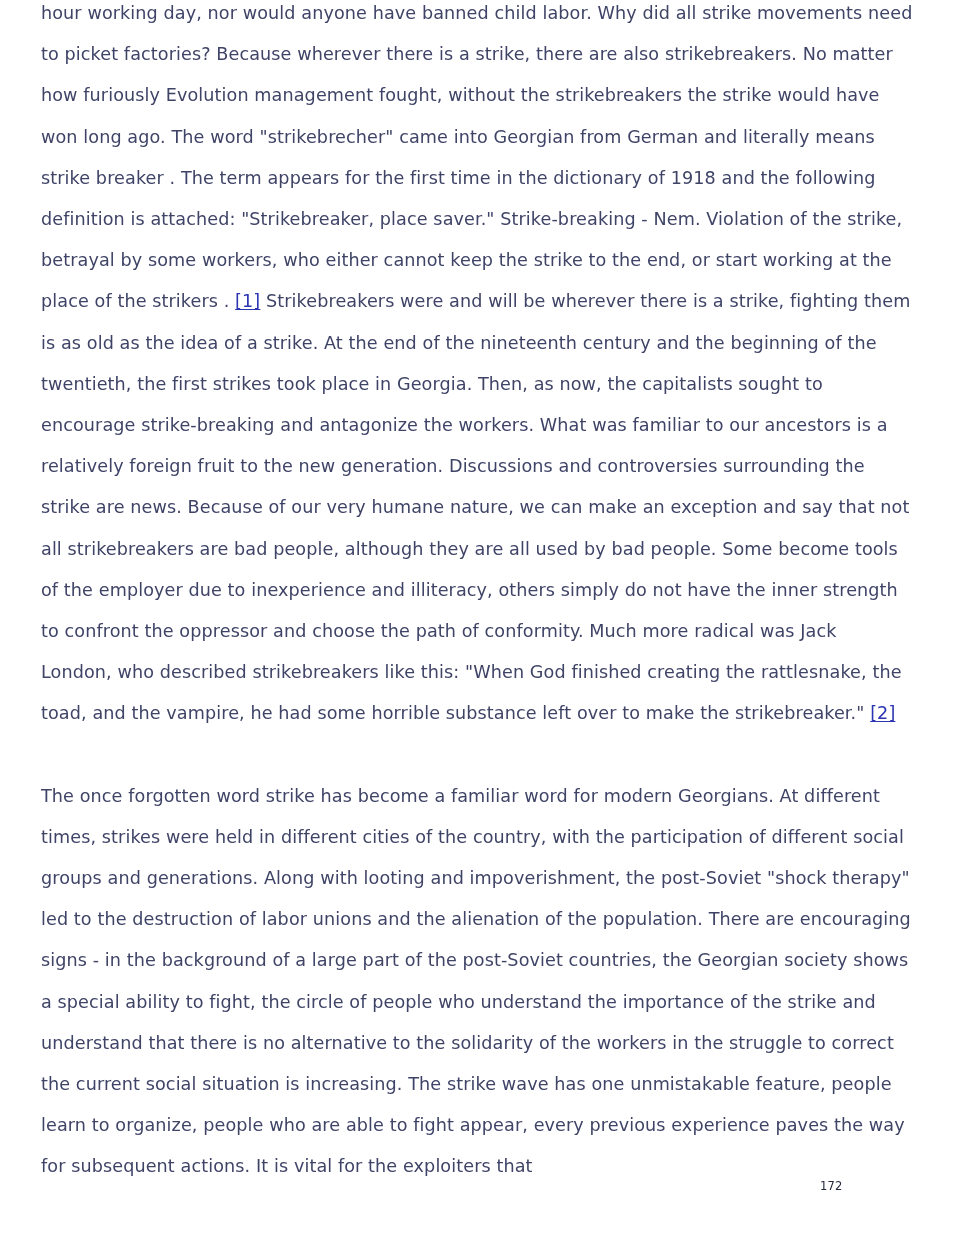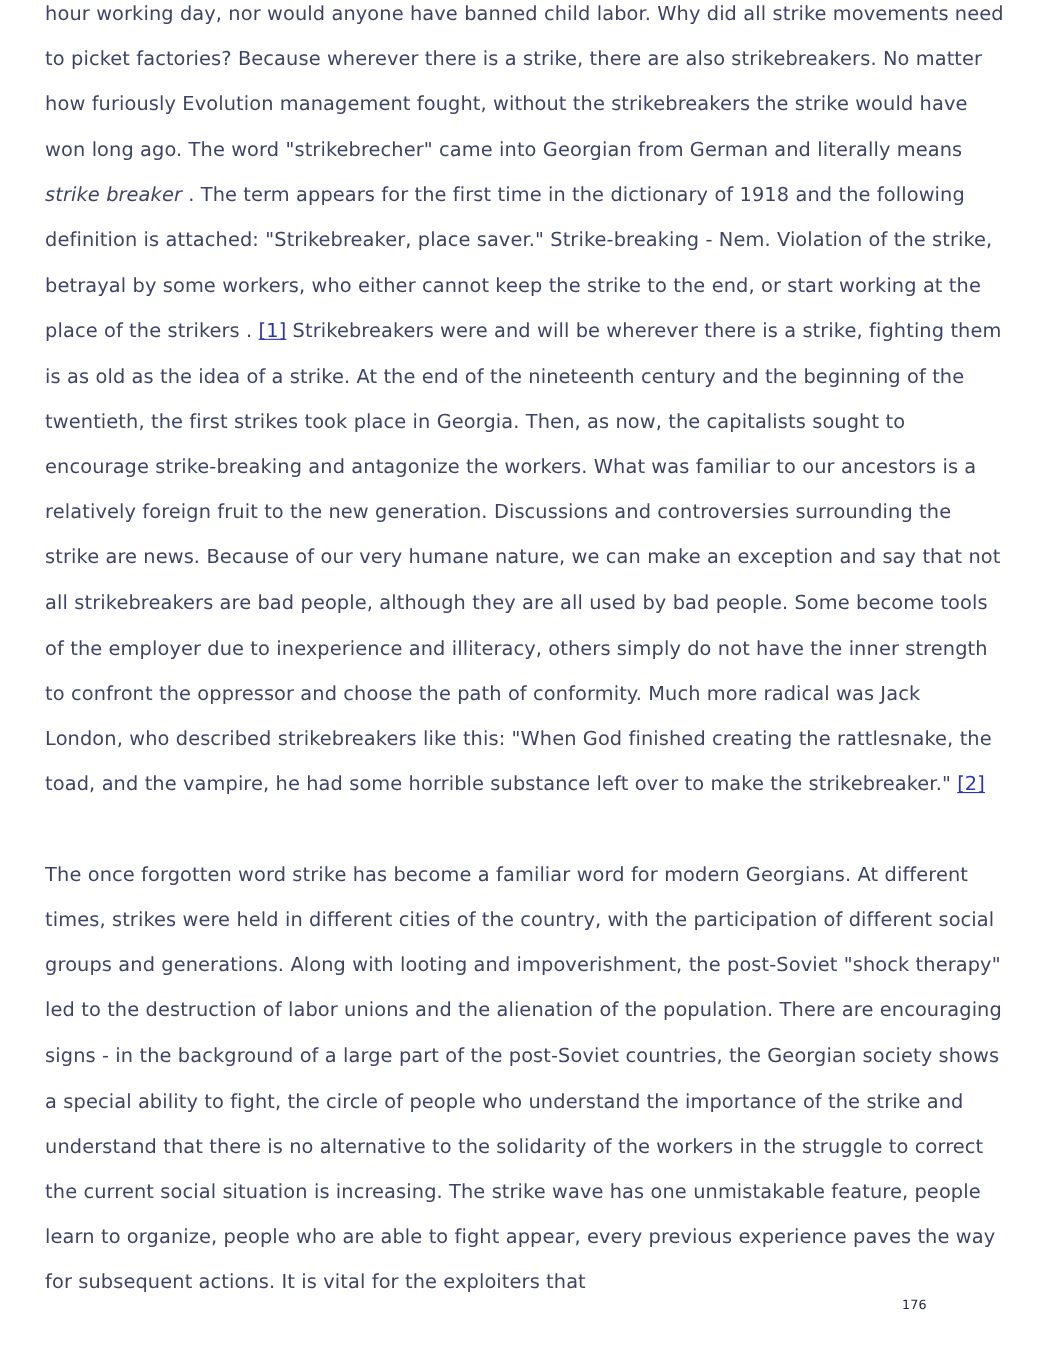--- a/index.html
+++ b/index.html
@@ -48,7 +48,6 @@
     cursor: pointer;
   }
   .italic {
-    font-style: italic;
   }
   .page-number {
     position: absolute;

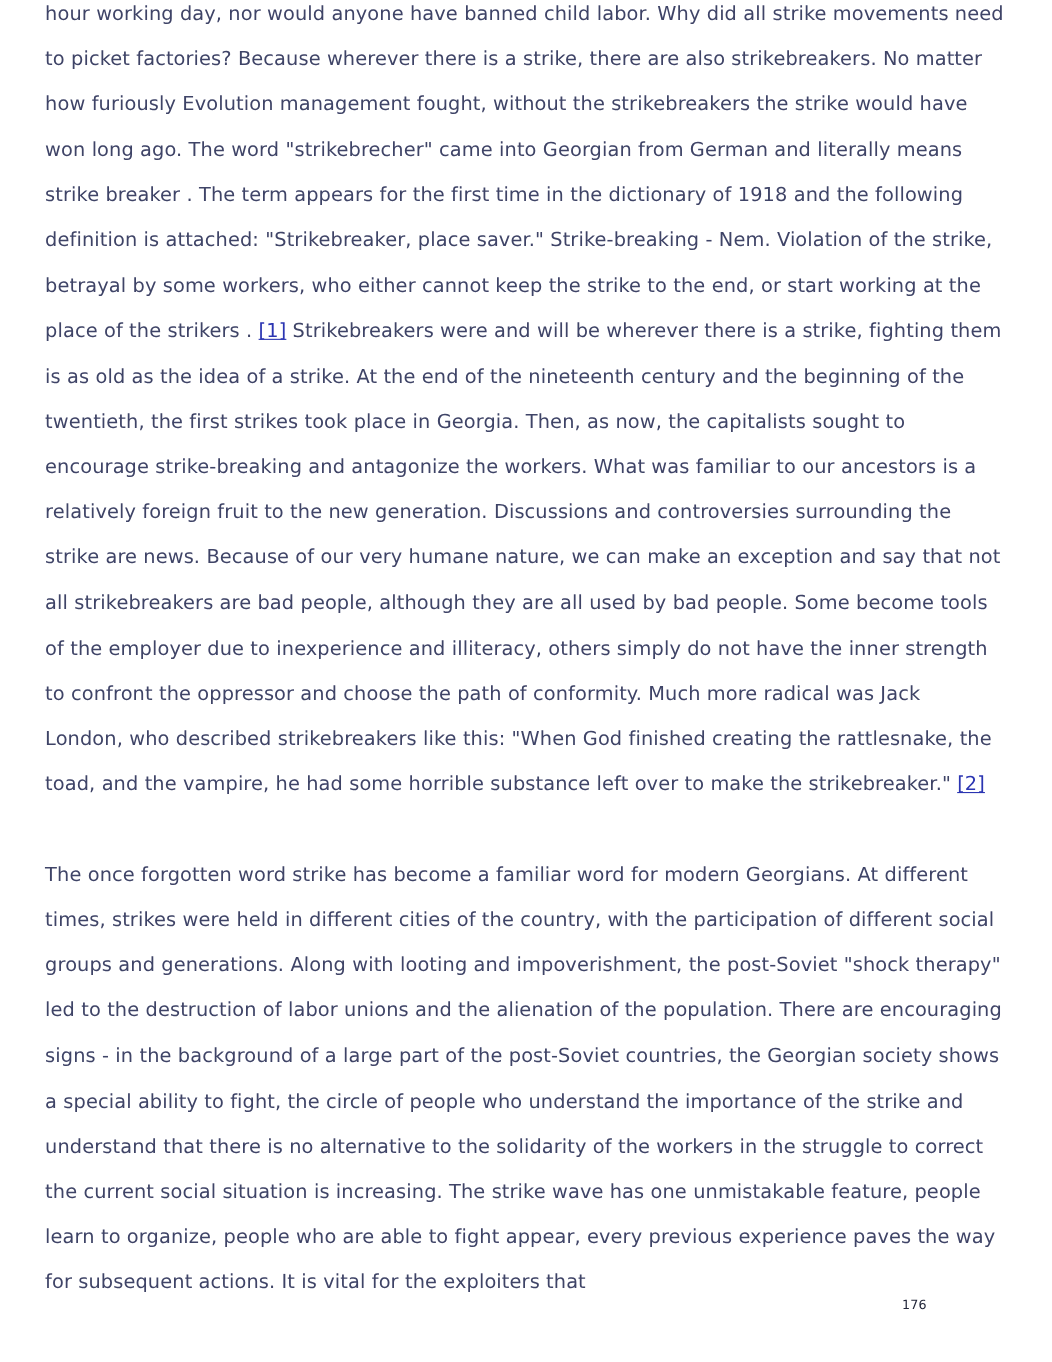--- a/index.html
+++ b/index.html
@@ -67,7 +67,7 @@
       <p><span class="">hour working day, nor would anyone have banned child labor. Why did all strike movements need to picket factories? Because wherever there is a strike, there are also strikebreakers. No matter how furiously Evolution management fought, without the strikebreakers the strike would have won long ago. The word "strikebrecher" came into Georgian from German and literally means </span><span class="italic">strike breaker</span><span class=""> . The term appears for the first time in the dictionary of 1918 and the following definition is attached: "Strikebreaker, place saver." Strike-breaking - Nem. Violation of the strike, betrayal by some workers, who either cannot keep the strike to the end, or start working at the place of the strikers . </span><a href="#" class="footnote">[1]</a><span class=""> Strikebreakers were and will be wherever there is a strike, fighting them is as old as the idea of a strike. At the end of the nineteenth century and the beginning of the twentieth, the first strikes took place in Georgia. Then, as now, the capitalists sought to encourage strike-breaking and antagonize the workers. What was familiar to our ancestors is a relatively foreign fruit to the new generation. Discussions and controversies surrounding the strike are news. Because of our very humane nature, we can make an exception and say that not all strikebreakers are bad people, although they are all used by bad people. Some become tools of the employer due to inexperience and illiteracy, others simply do not have the inner strength to confront the oppressor and choose the path of conformity. Much more radical was Jack London, who described strikebreakers like this: "When God finished creating the rattlesnake, the toad, and the vampire, he had some horrible substance left over to make the strikebreaker." </span><a href="#" class="footnote">[2]</a></p>
       <p><span class="">The once forgotten word strike has become a familiar word for modern Georgians. At different times, strikes were held in different cities of the country, with the participation of different social groups and generations. Along with looting and impoverishment, the post-Soviet "shock therapy" led to the destruction of labor unions and the alienation of the population. There are encouraging signs - in the background of a large part of the post-Soviet countries, the Georgian society shows a special ability to fight, the circle of people who understand the importance of the strike and understand that there is no alternative to the solidarity of the workers in the struggle to correct the current social situation is increasing. The strike wave has one unmistakable feature, people learn to organize, people who are able to fight appear, every previous experience paves the way for subsequent actions. It is vital for the exploiters that</span></p>
     </div>
-  <div class="page-number">176</div>
+  <div class="page-number">172</div>
 </div>
 
 </body></html>

